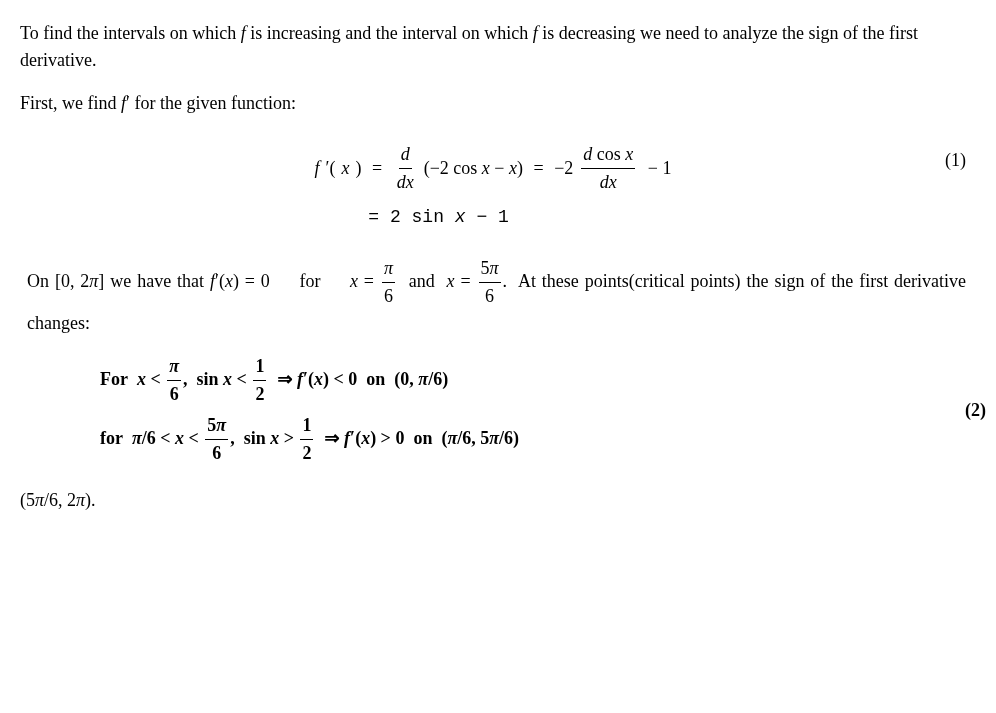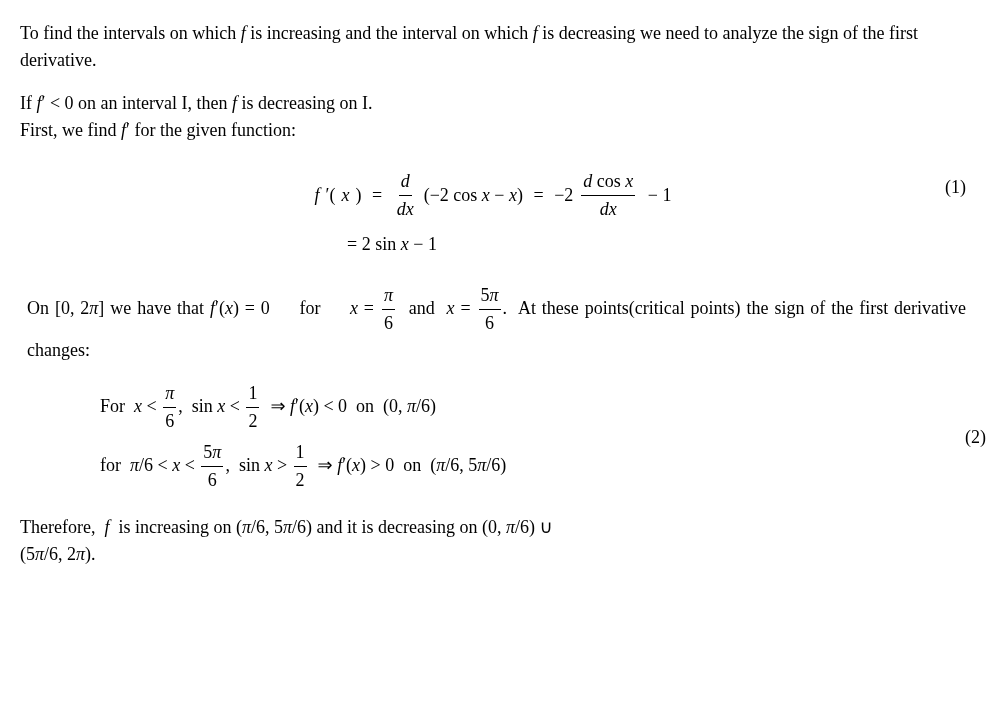--- a/index.html
+++ b/index.html
@@ -90,9 +90,6 @@
   </div>
 
   <div class="paragraph">
-    <div>
-      If <span class="math-italic">f</span>′ &lt; 0 on an interval I, then <span class="math-italic">f</span> is decreasing on I.
-    </div>
     <div>
       First, we find <span class="math-italic">f</span>′ for the given function:
     </div>

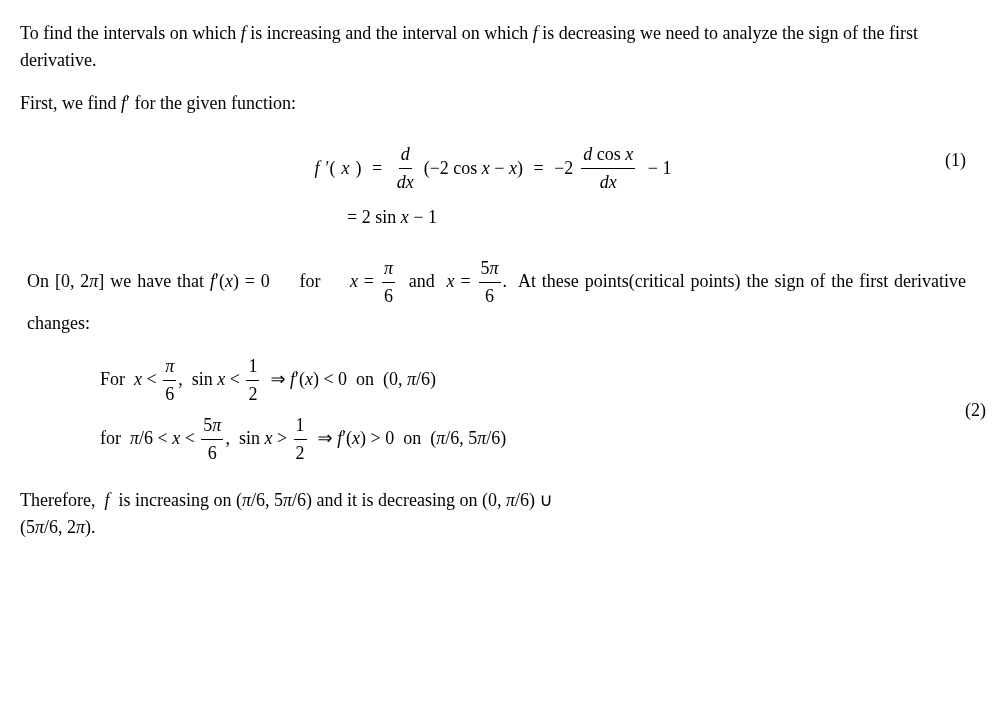--- a/index.html
+++ b/index.html
@@ -117,7 +117,7 @@
         <span>&nbsp;−&nbsp;1</span>
       </div>
 
-      <div class="eq-line" style="align-self:flex-start; margin-left:28px;">
+      <div class="eq-line" style="align-self:flex-start; margin-left:43px;font-family:Liberation Mono, monospace;">
         <span>&nbsp;=&nbsp;2&nbsp;sin&nbsp;<span class="math-italic">x</span>&nbsp;−&nbsp;1</span>
       </div>
     </div>

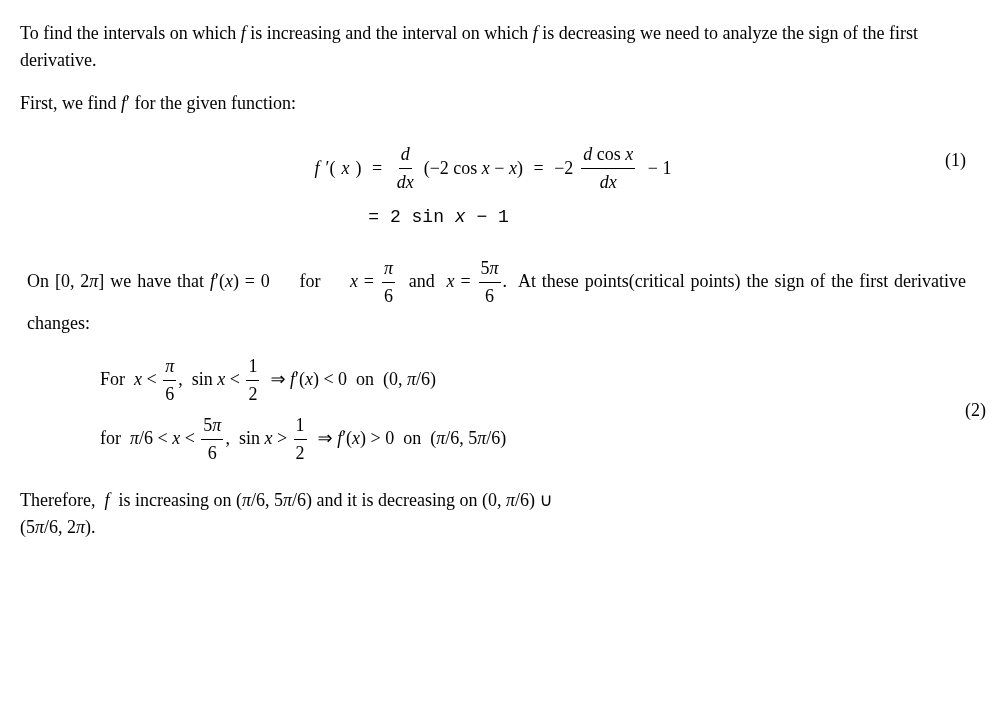--- a/index.html
+++ b/index.html
@@ -75,6 +75,7 @@
     .lines-block {
       position: relative;
       margin: 16px 0;
+      font-weight: bold;
     }
 
   </style>

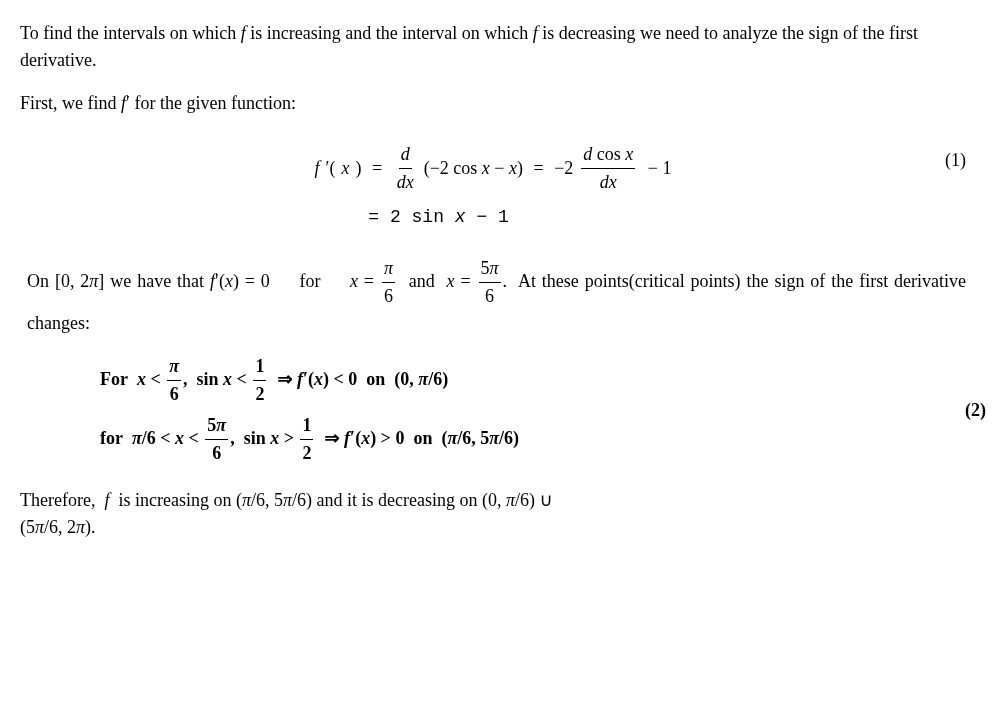--- a/index.html
+++ b/index.html
@@ -179,9 +179,6 @@
 
   <div class="paragraph" style="margin-top: 20px;">
     <div>
-      Therefore,&nbsp; <span class="math-italic">f</span>&nbsp; is increasing on (<span class="math-italic">π</span>/6,&nbsp;5<span class="math-italic">π</span>/6) and it is decreasing on (0,&nbsp;<span class="math-italic">π</span>/6) ∪
-    </div>
-    <div>
       (5<span class="math-italic">π</span>/6,&nbsp;2<span class="math-italic">π</span>).
     </div>
   </div>

